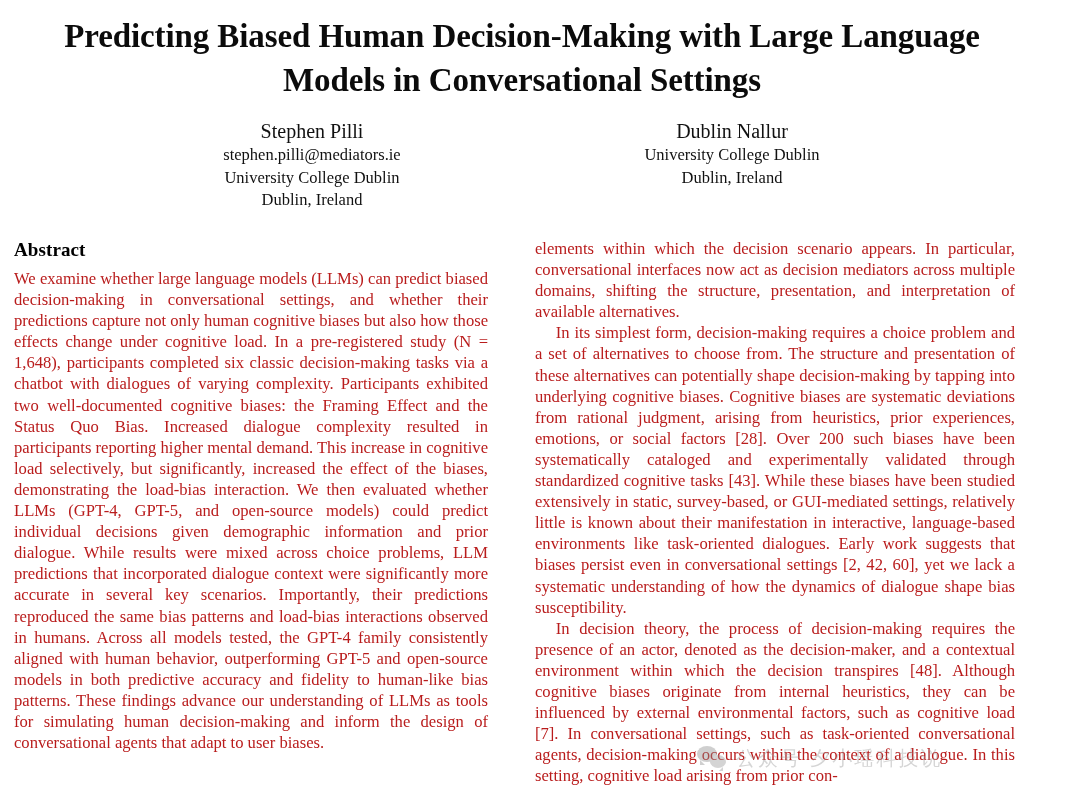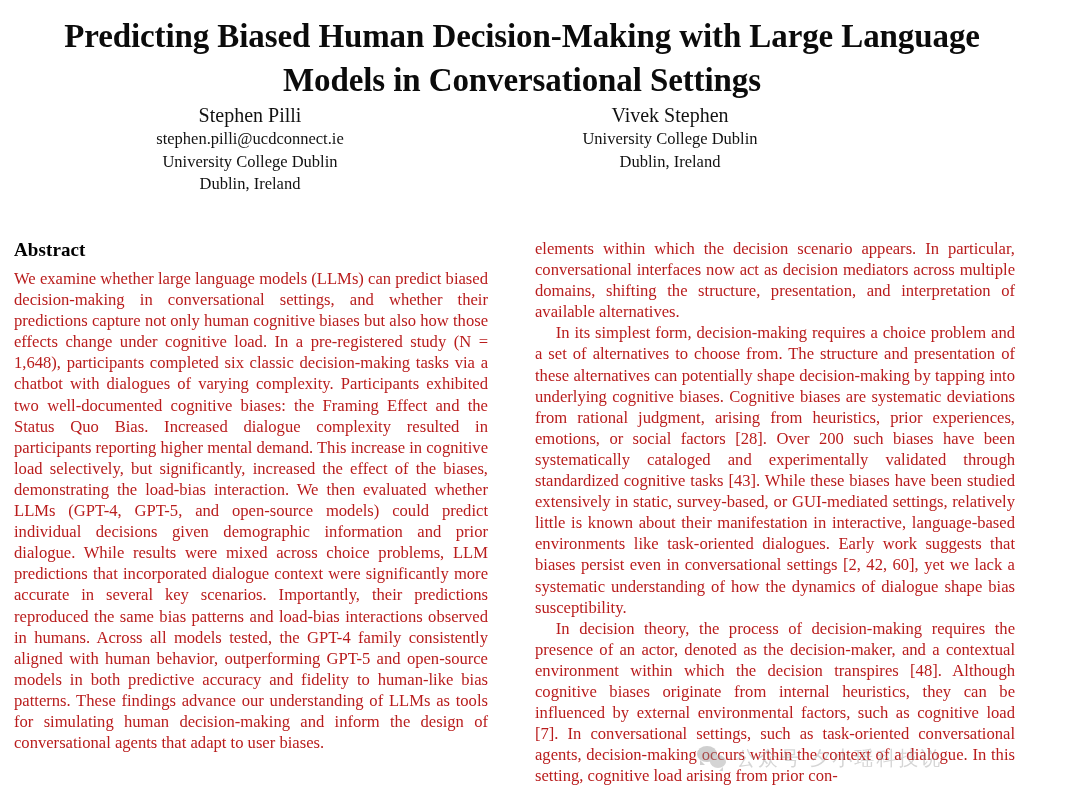--- a/index.html
+++ b/index.html
@@ -43,8 +43,9 @@
   
   .authors {
     display: flex;
+    justify-content: center;
     gap: 0;
-    margin-top: 0;
+    margin-top: 16px;
     padding: 0 40px;
   }
   .author {

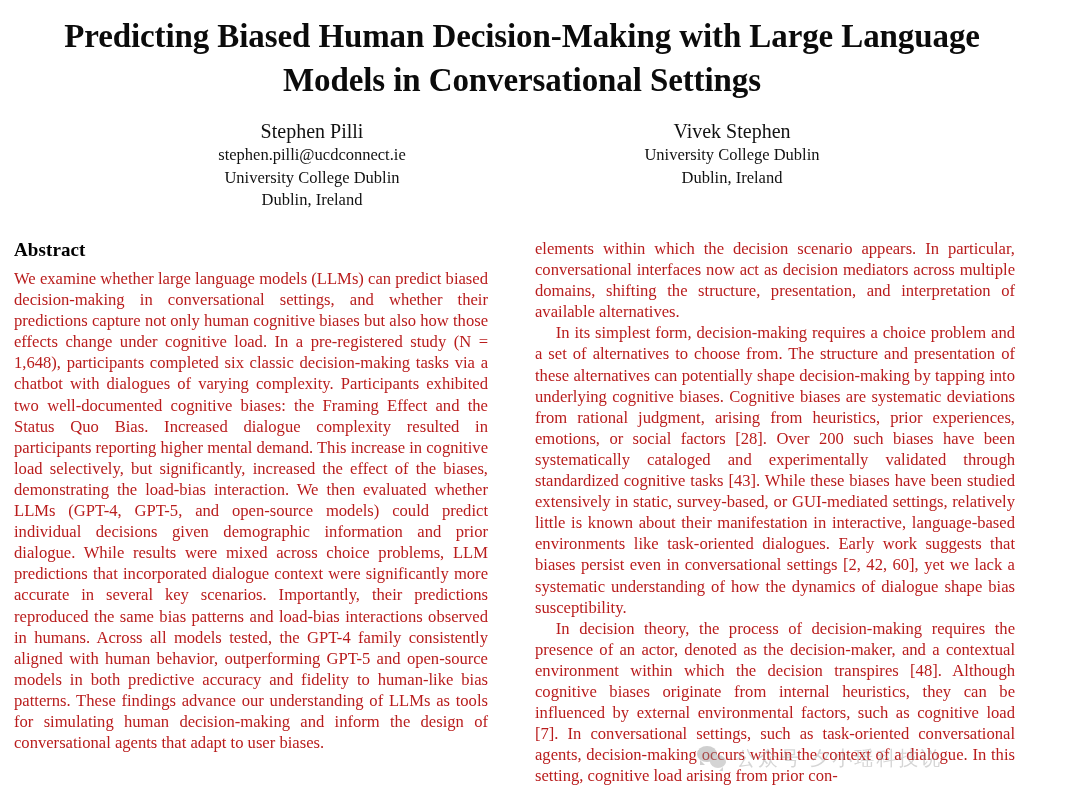--- a/index.html
+++ b/index.html
@@ -183,7 +183,7 @@
     </div>
 
     <div class="author">
-      <div class="author-name">Vivek Stephen</div>
+      <div class="author-name">Dublin Nallur</div>
       <div class="author-line">University College Dublin</div>
       <div class="author-line">Dublin, Ireland</div>
     </div>

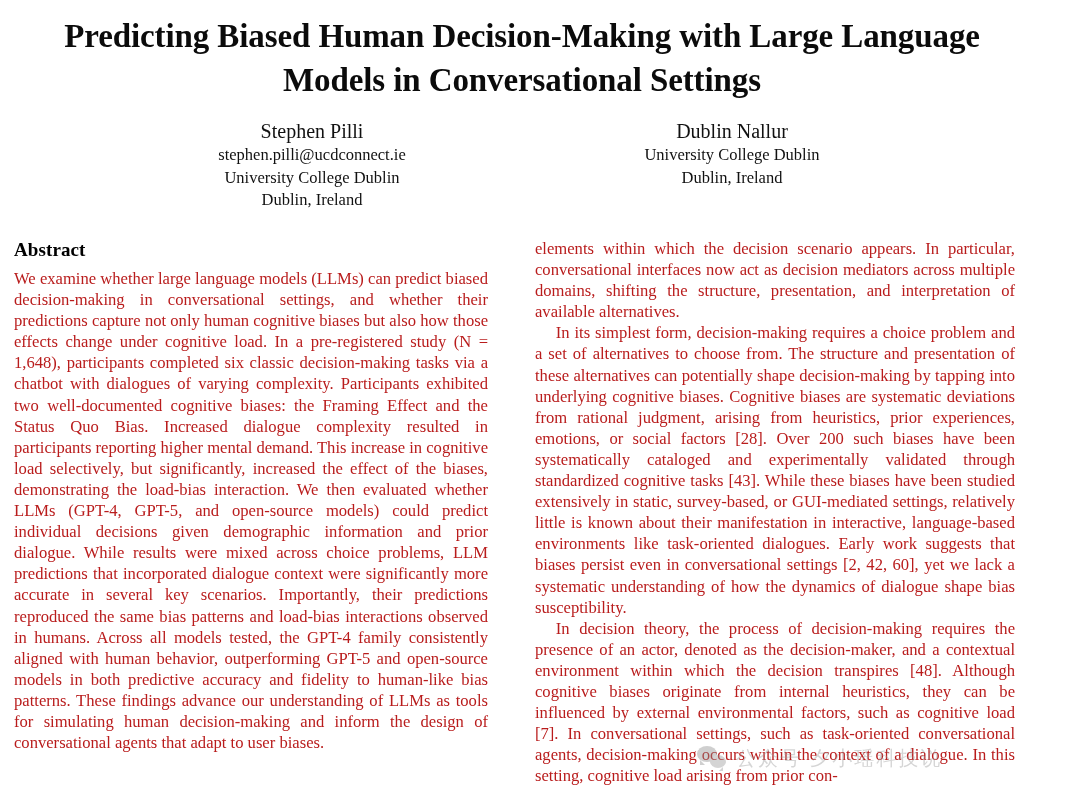--- a/index.html
+++ b/index.html
@@ -177,7 +177,7 @@
 
     <div class="author">
       <div class="author-name">Stephen Pilli</div>
-      <div class="author-line">stephen.pilli@ucdconnect.ie</div>
+      <div class="author-line">stephen.pilli@mediators.ie</div>
       <div class="author-line">University College Dublin</div>
       <div class="author-line">Dublin, Ireland</div>
     </div>

